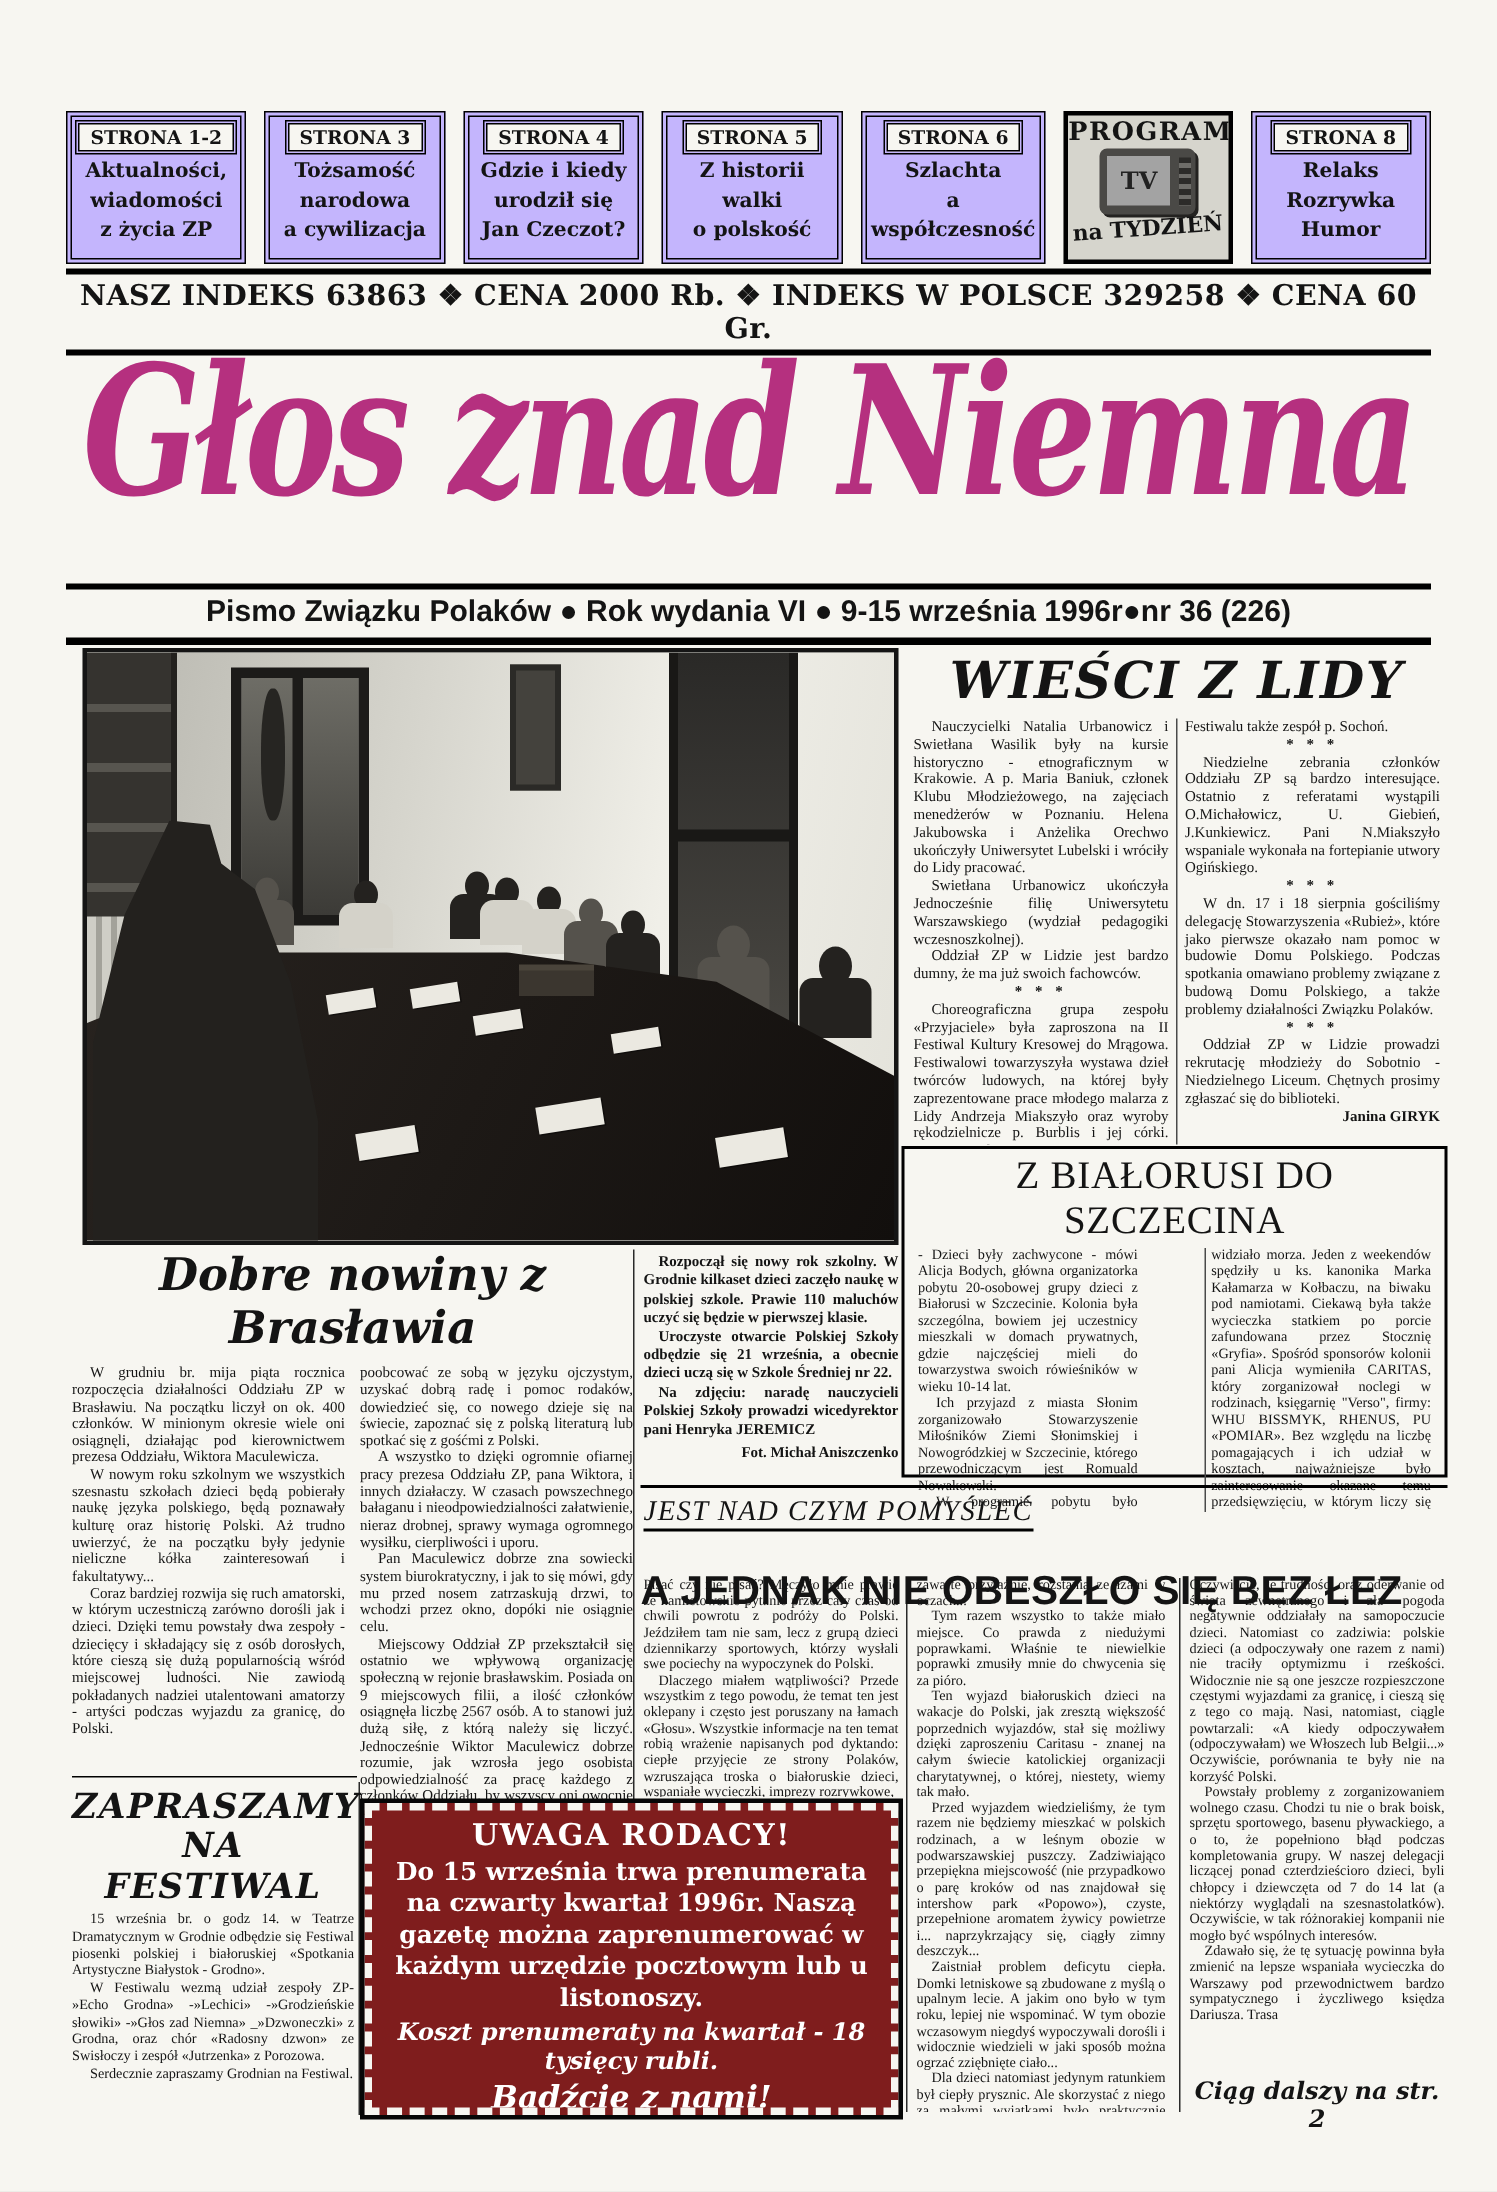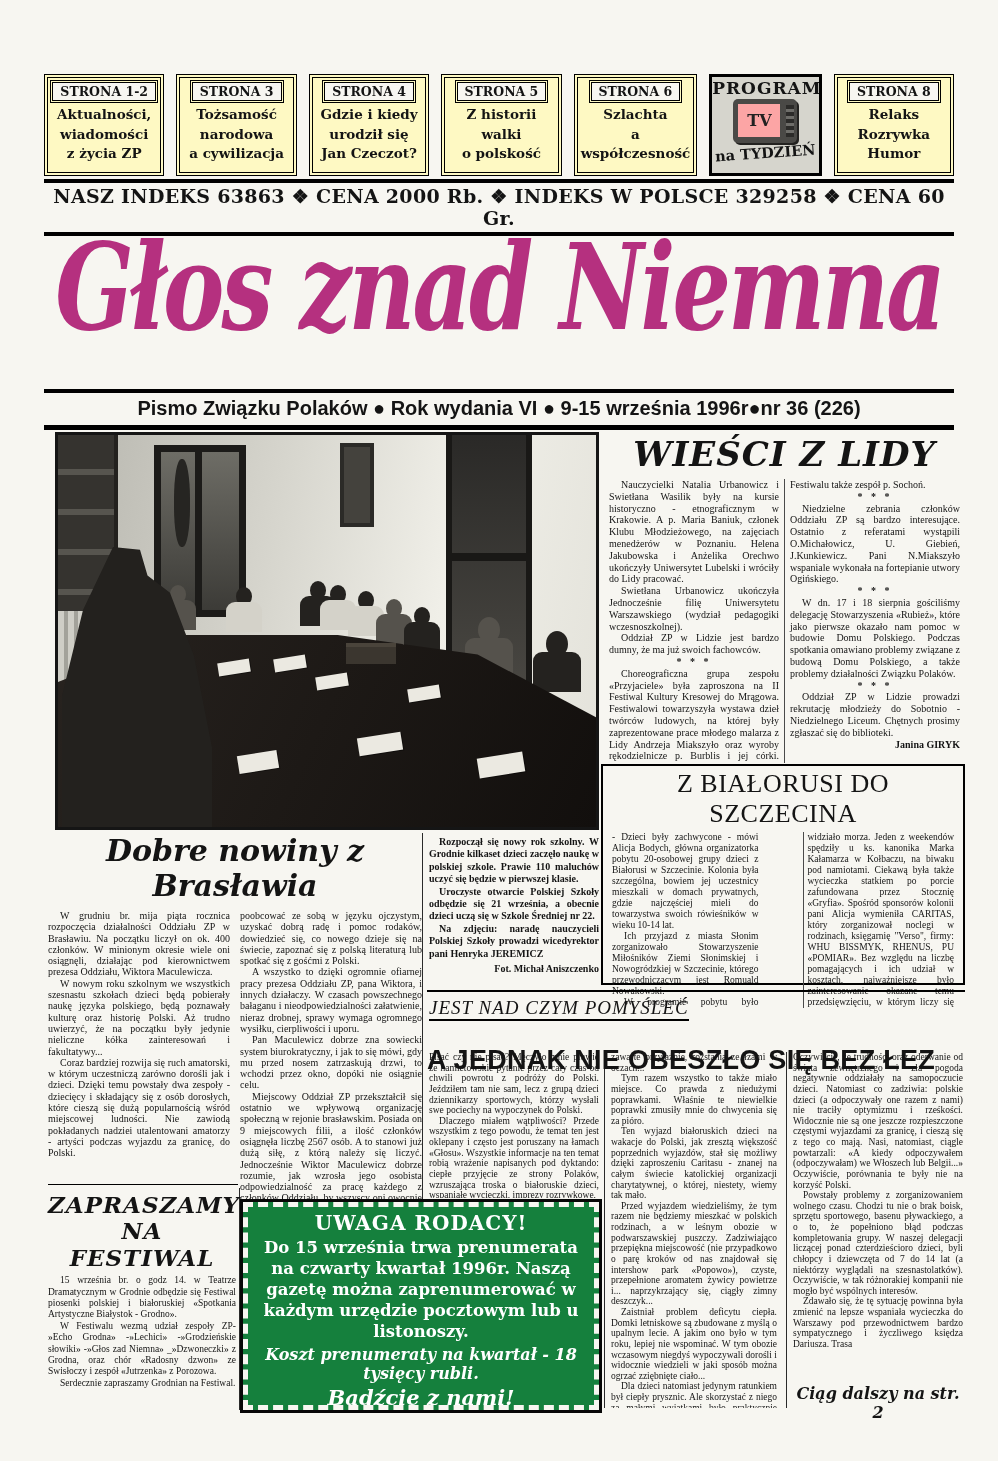--- a/index.html
+++ b/index.html
@@ -12,7 +12,7 @@
   }
   
   .navrow { position:absolute; left:44px; top:74px; width:910px; height:102px; display:flex; gap:12px; }
-  .navbox { flex:1; border:4px double #000; background:#fef9c3; text-align:center; padding:0 3px; }
+  .navbox { flex:1; border:4px double #000; background:#c4b5fd; text-align:center; padding:0 3px; }
   .nb-title {
     display:inline-block; border:1px solid #000; outline:1px solid #000; outline-offset:1px;
     background:#f7f6f1; font-family:"DejaVu Serif", serif; font-weight:bold; font-size:12.5px;

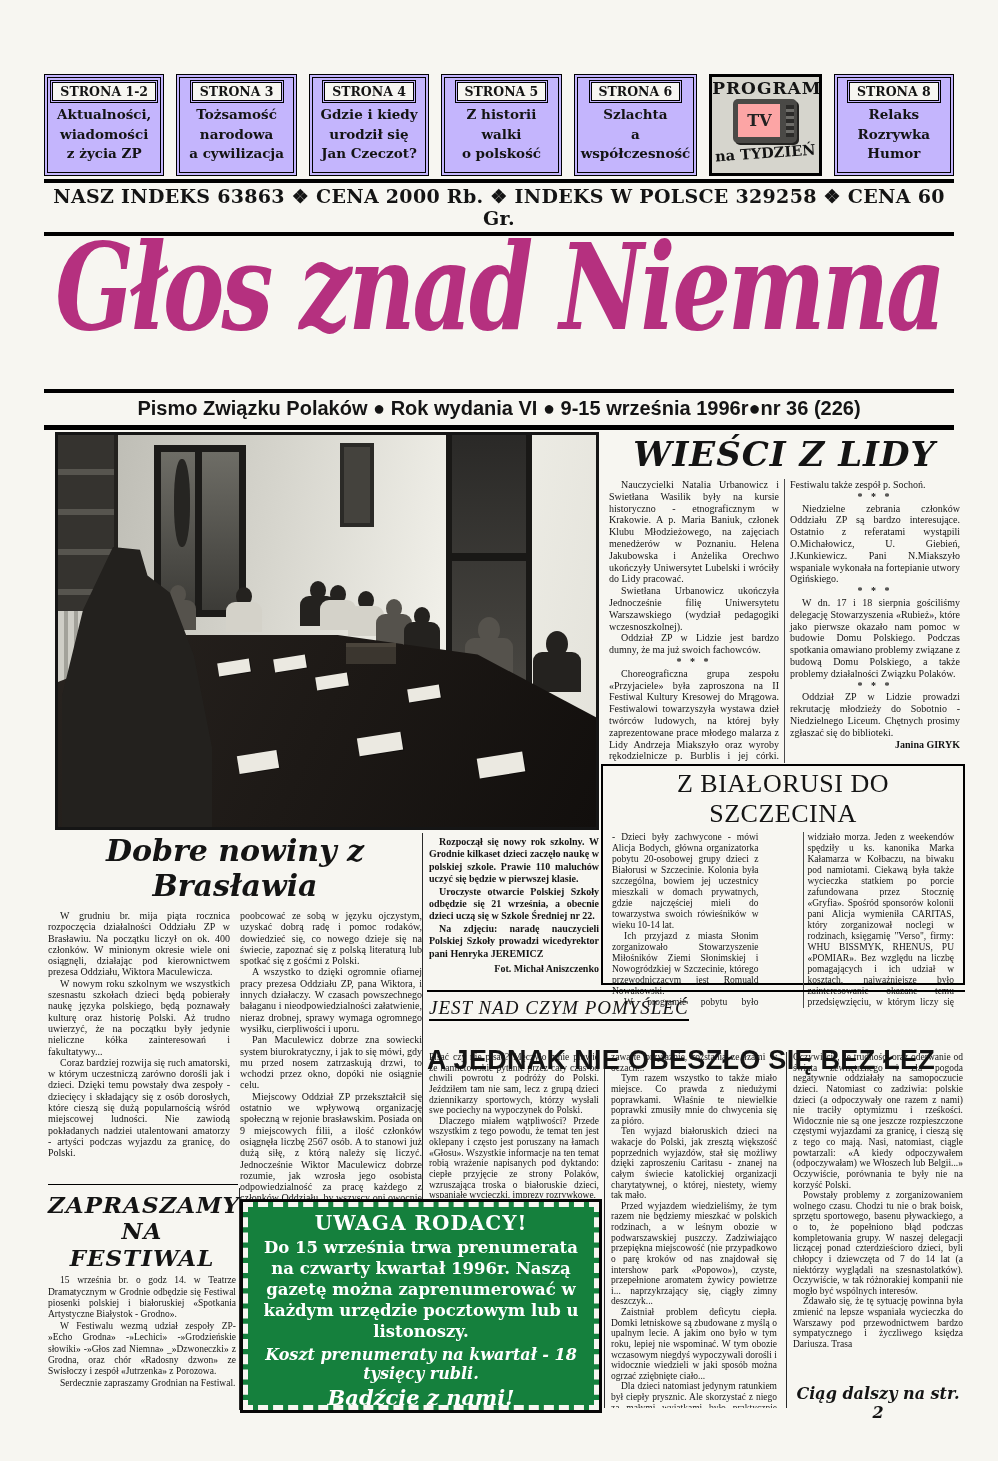--- a/index.html
+++ b/index.html
@@ -25,7 +25,7 @@
   .tvbox { flex:1; border:3px solid #000; background:#d6d5cd; text-align:center; overflow:hidden; padding-top:1px; }
   .tv-top { font-family:"DejaVu Serif", serif; font-weight:bold; font-size:17px; letter-spacing:1px; }
   .tv-body { position:relative; width:64px; height:44px; margin:1px auto 0; background:#4a4946; border-radius:5px; box-shadow:2px 2px 0 #232220; }
-  .tv-screen { position:absolute; left:5px; top:5px; width:42px; height:33px; background:#fca5a5; display:flex; align-items:center; justify-content:center; font-family:"DejaVu Serif", serif; font-weight:bold; font-size:16px; color:#222; }
+  .tv-screen { position:absolute; left:5px; top:5px; width:42px; height:33px; background:#a3a3a3; display:flex; align-items:center; justify-content:center; font-family:"DejaVu Serif", serif; font-weight:bold; font-size:16px; color:#222; }
   .tv-knobs { position:absolute; right:3px; top:6px; width:8px; height:32px; background:repeating-linear-gradient(#2c2b29 0 4px,#6e6d69 4px 7px); }
   .tv-bottom { font-family:"DejaVu Serif", serif; font-weight:bold; font-size:14.5px; transform:rotate(-4deg); margin-top:1px; }
   

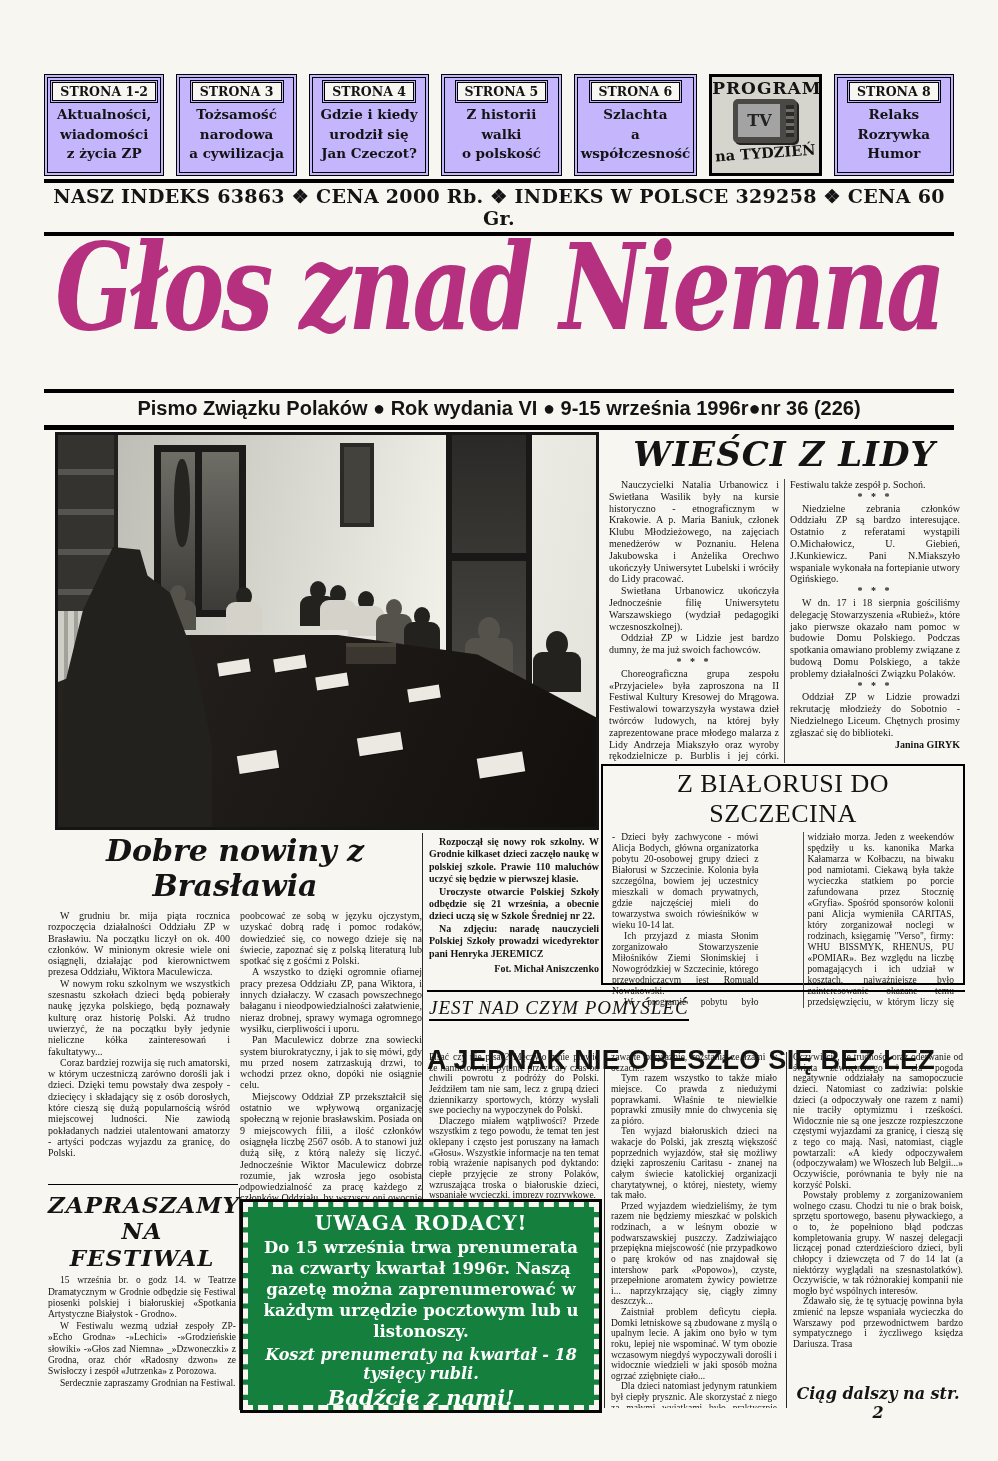--- a/index.html
+++ b/index.html
@@ -120,7 +120,7 @@
 
   .uwaga {
     position:absolute; left:243px; top:1202px; width:356px; height:208px;
-    background:#15803d; border:5px dashed #f7f6f1; outline:3px solid #070707;
+    background:#7f1d1d; border:5px dashed #f7f6f1; outline:3px solid #070707;
     color:#fff; text-align:center; padding:4px 8px; overflow:hidden;
     font-family:"DejaVu Serif", serif;
   }

